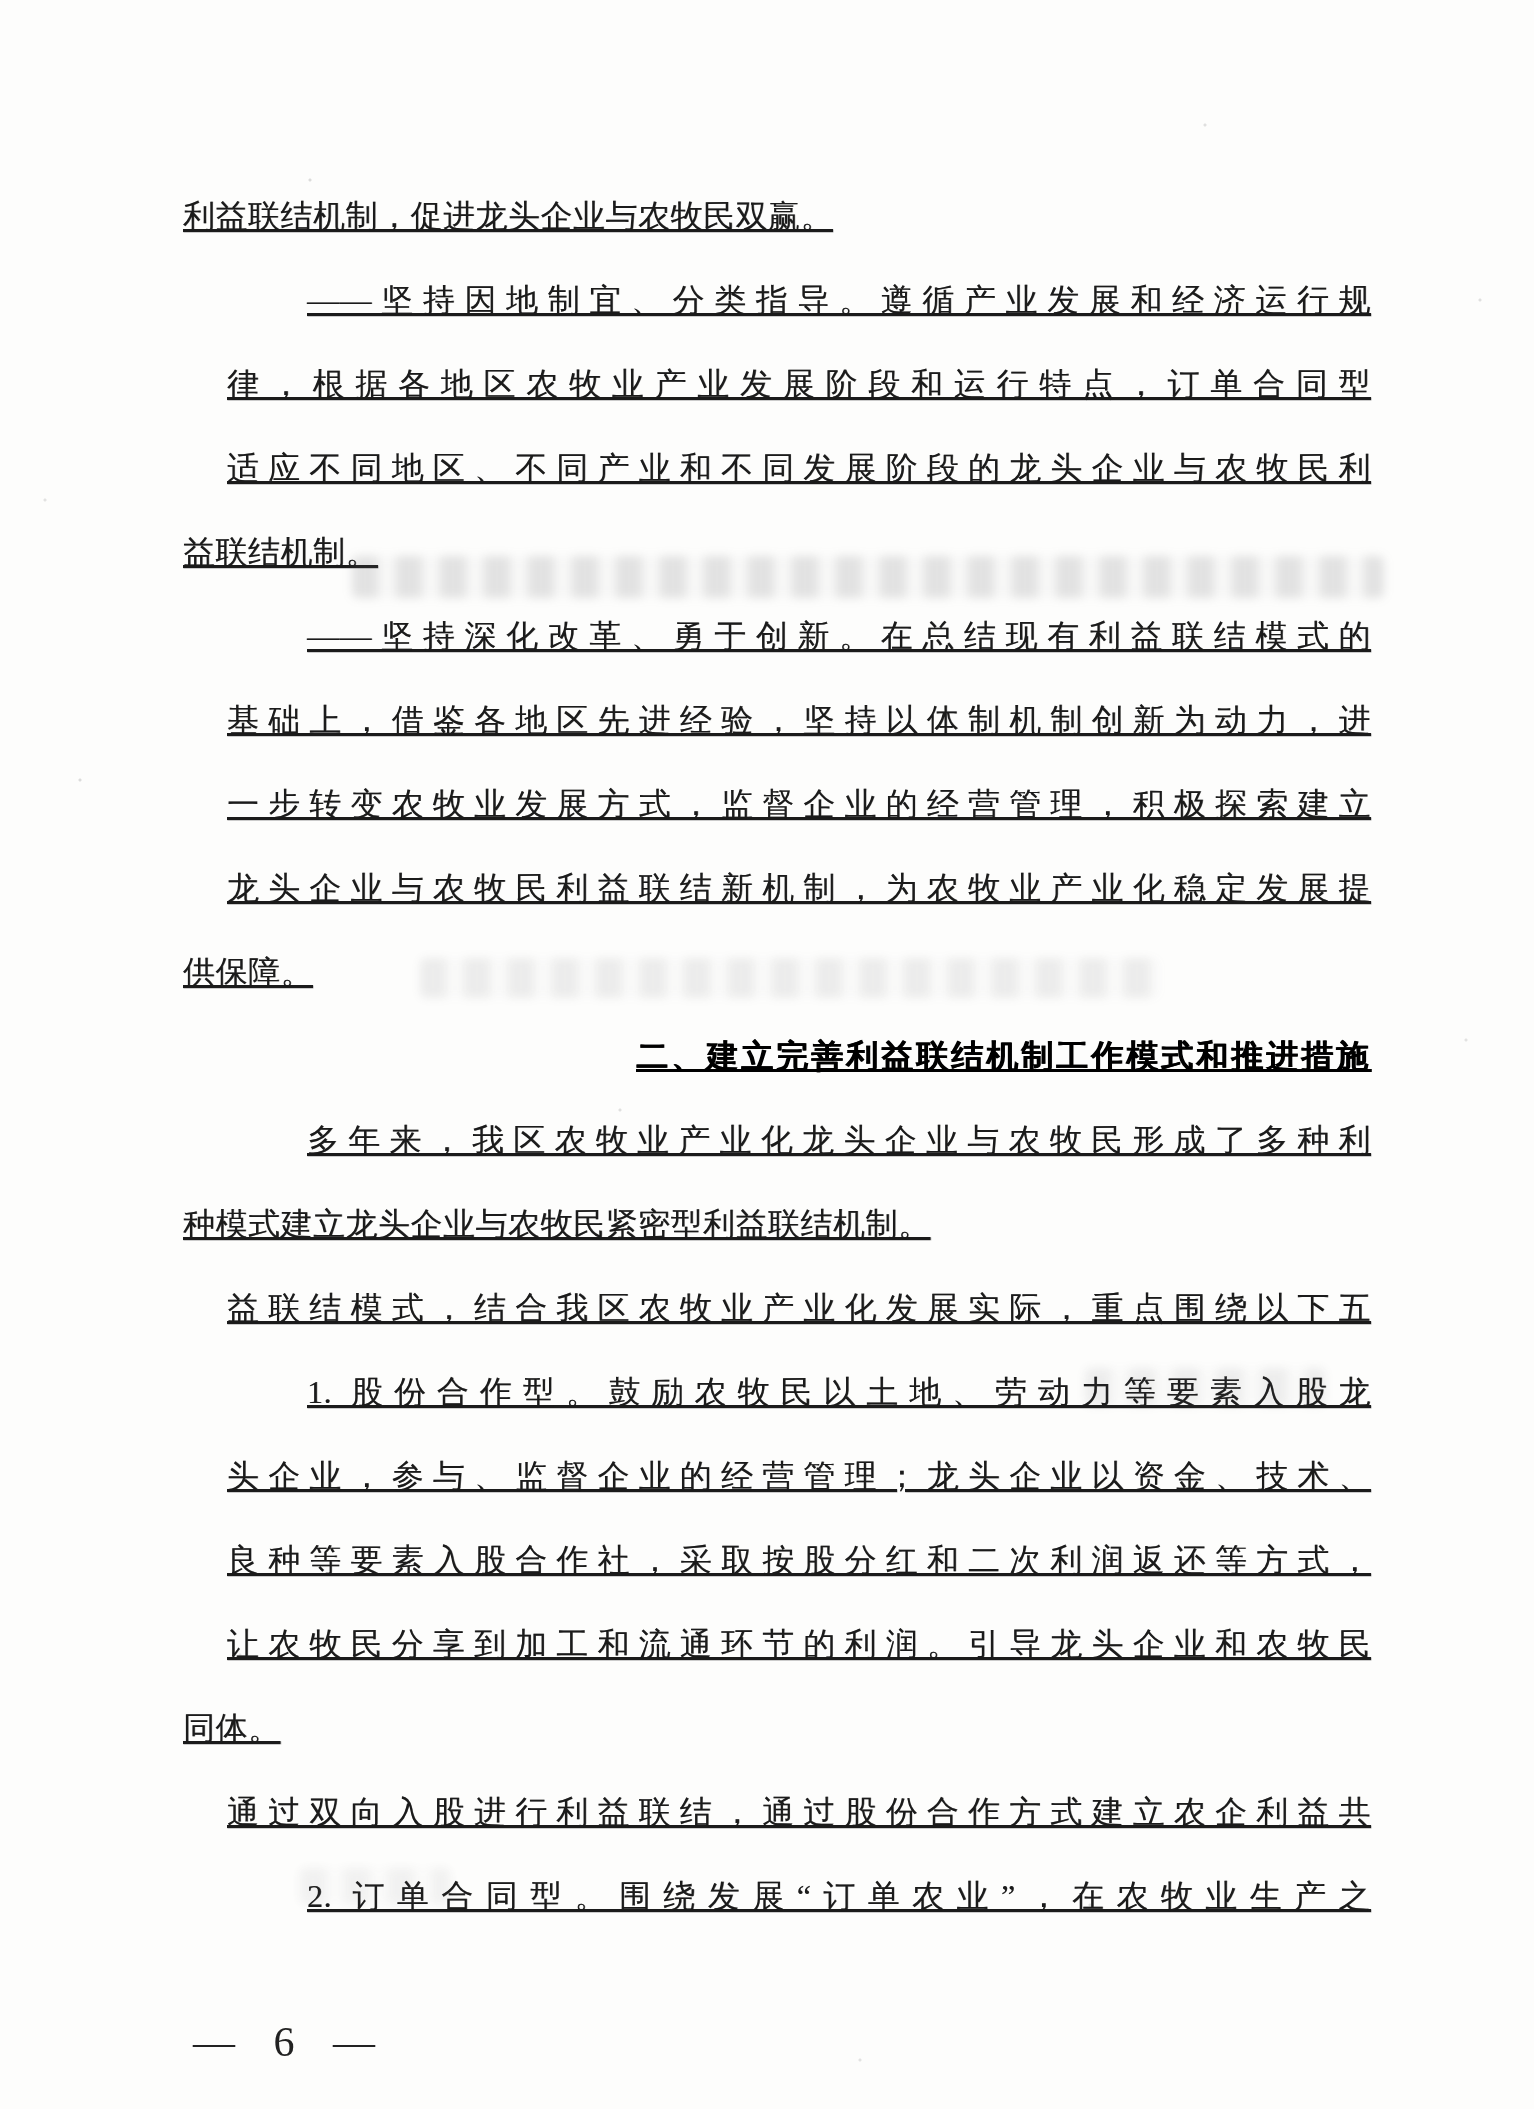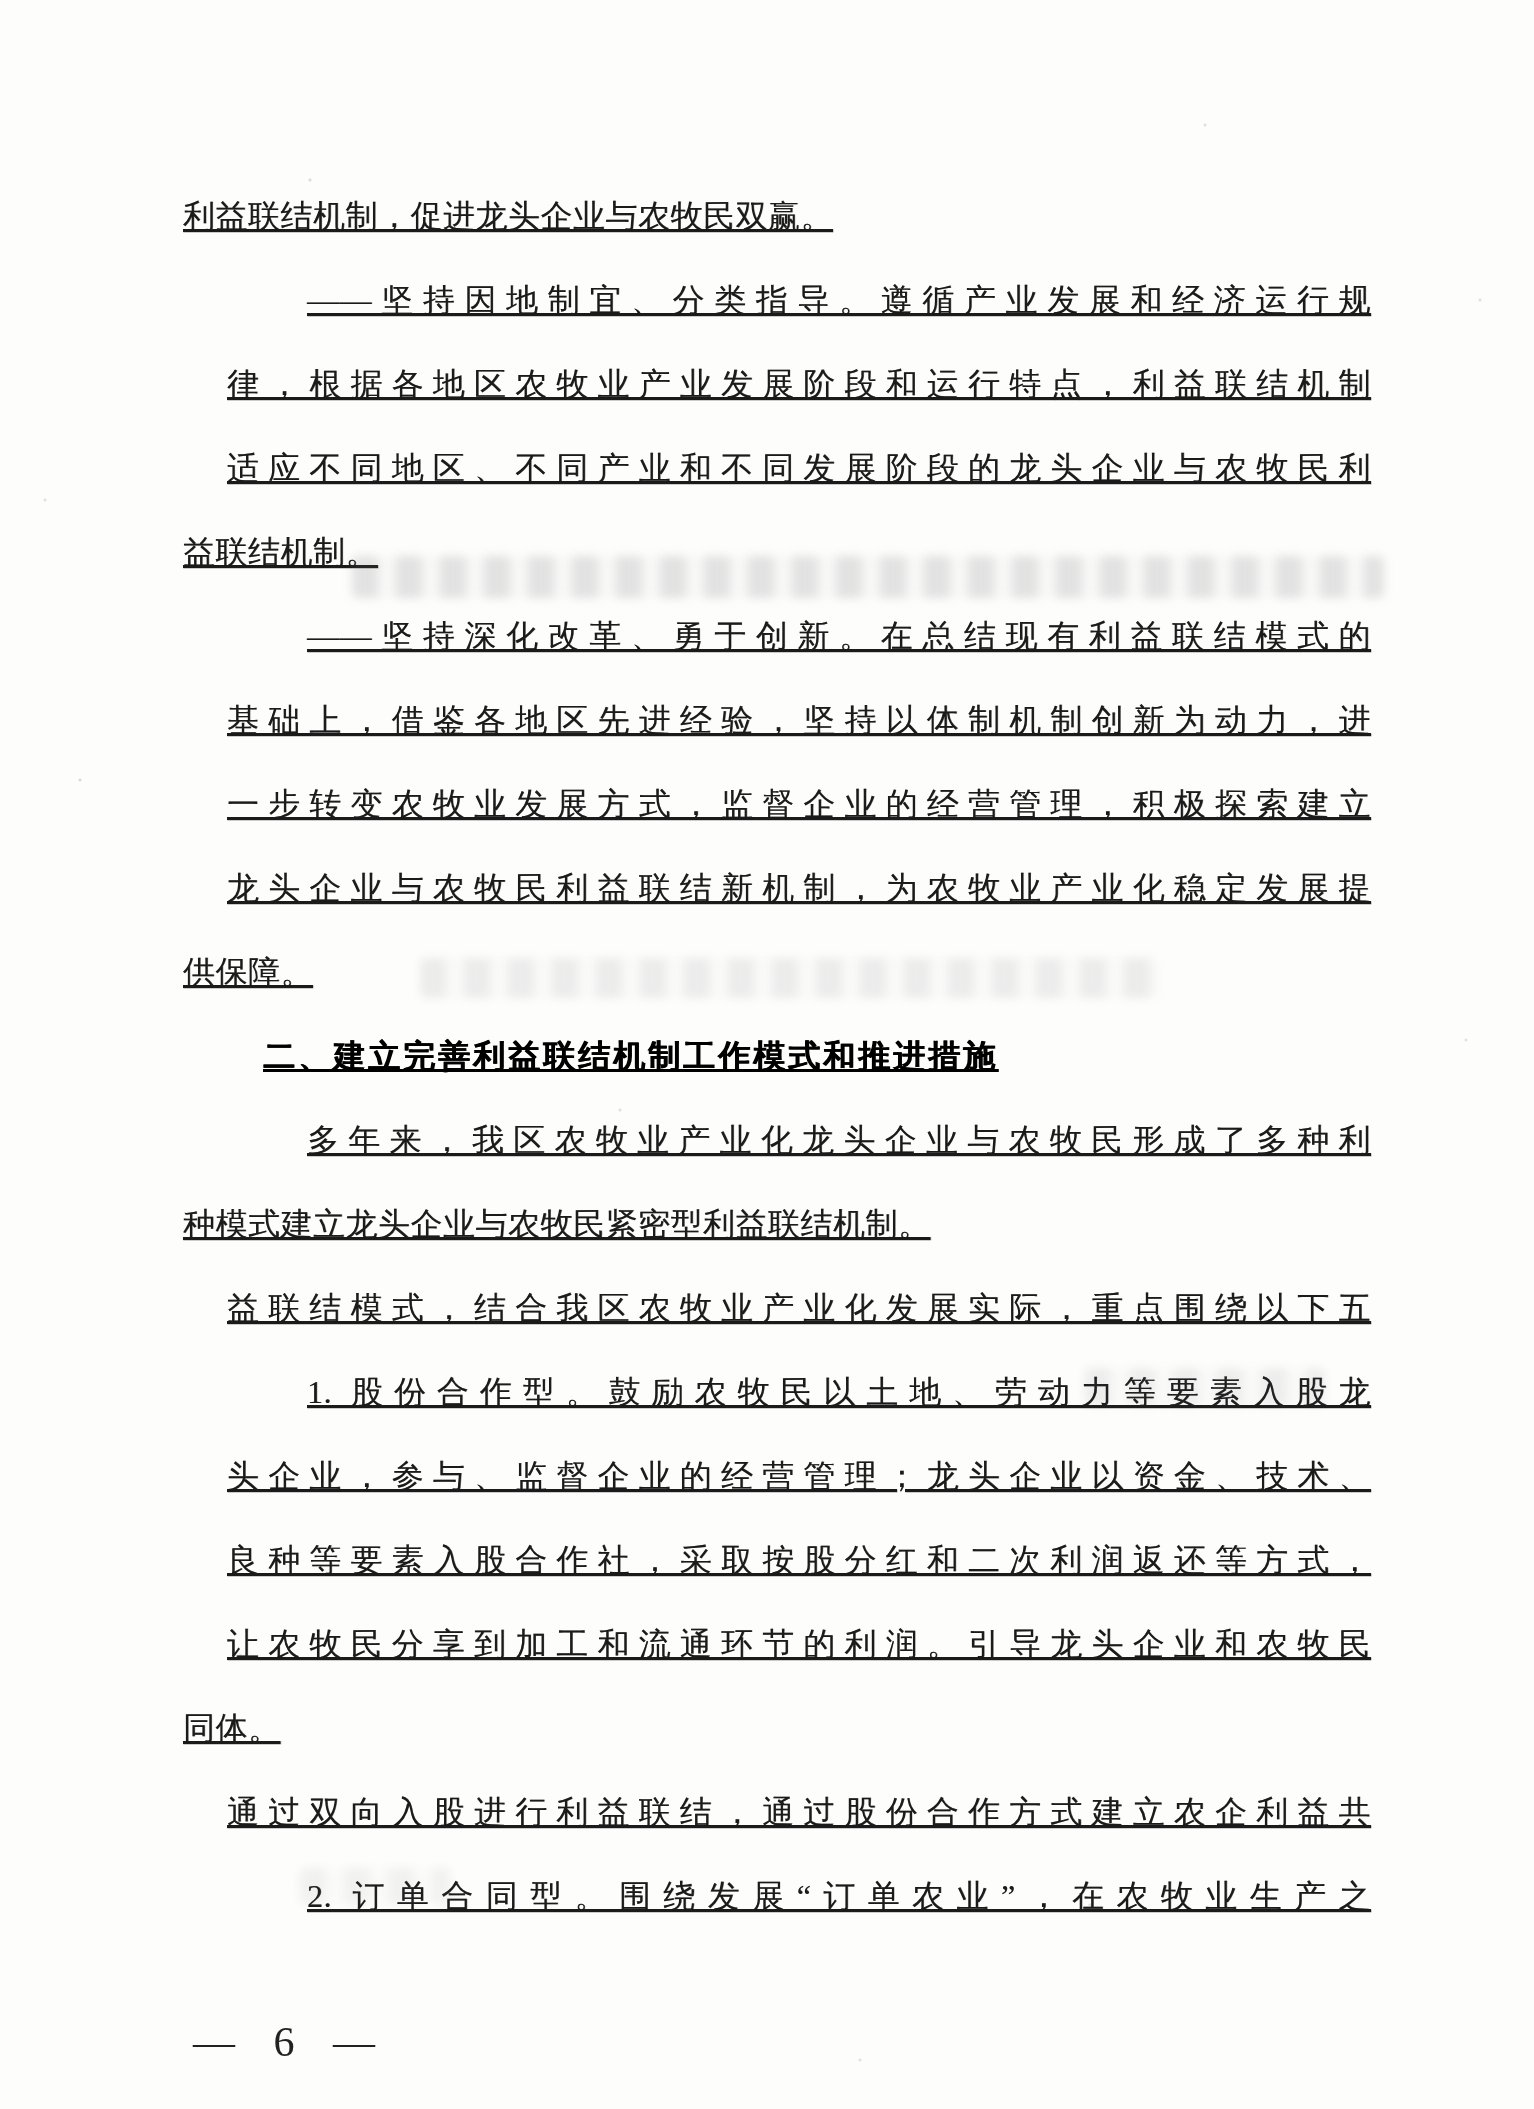--- a/index.html
+++ b/index.html
@@ -101,7 +101,7 @@
   <div class="text-block">
       <div class="line">利益联结机制，促进龙头企业与农牧民双赢。</div>
       <div class="line justify indent">——坚持因地制宜、分类指导。遵循产业发展和经济运行规</div>
-      <div class="line justify">律，根据各地区农牧业产业发展阶段和运行特点，利益联结机制</div>
+      <div class="line justify">律，根据各地区农牧业产业发展阶段和运行特点，订单合同型</div>
       <div class="line justify">适应不同地区、不同产业和不同发展阶段的龙头企业与农牧民利</div>
       <div class="line">益联结机制。</div>
       <div class="line justify indent">——坚持深化改革、勇于创新。在总结现有利益联结模式的</div>

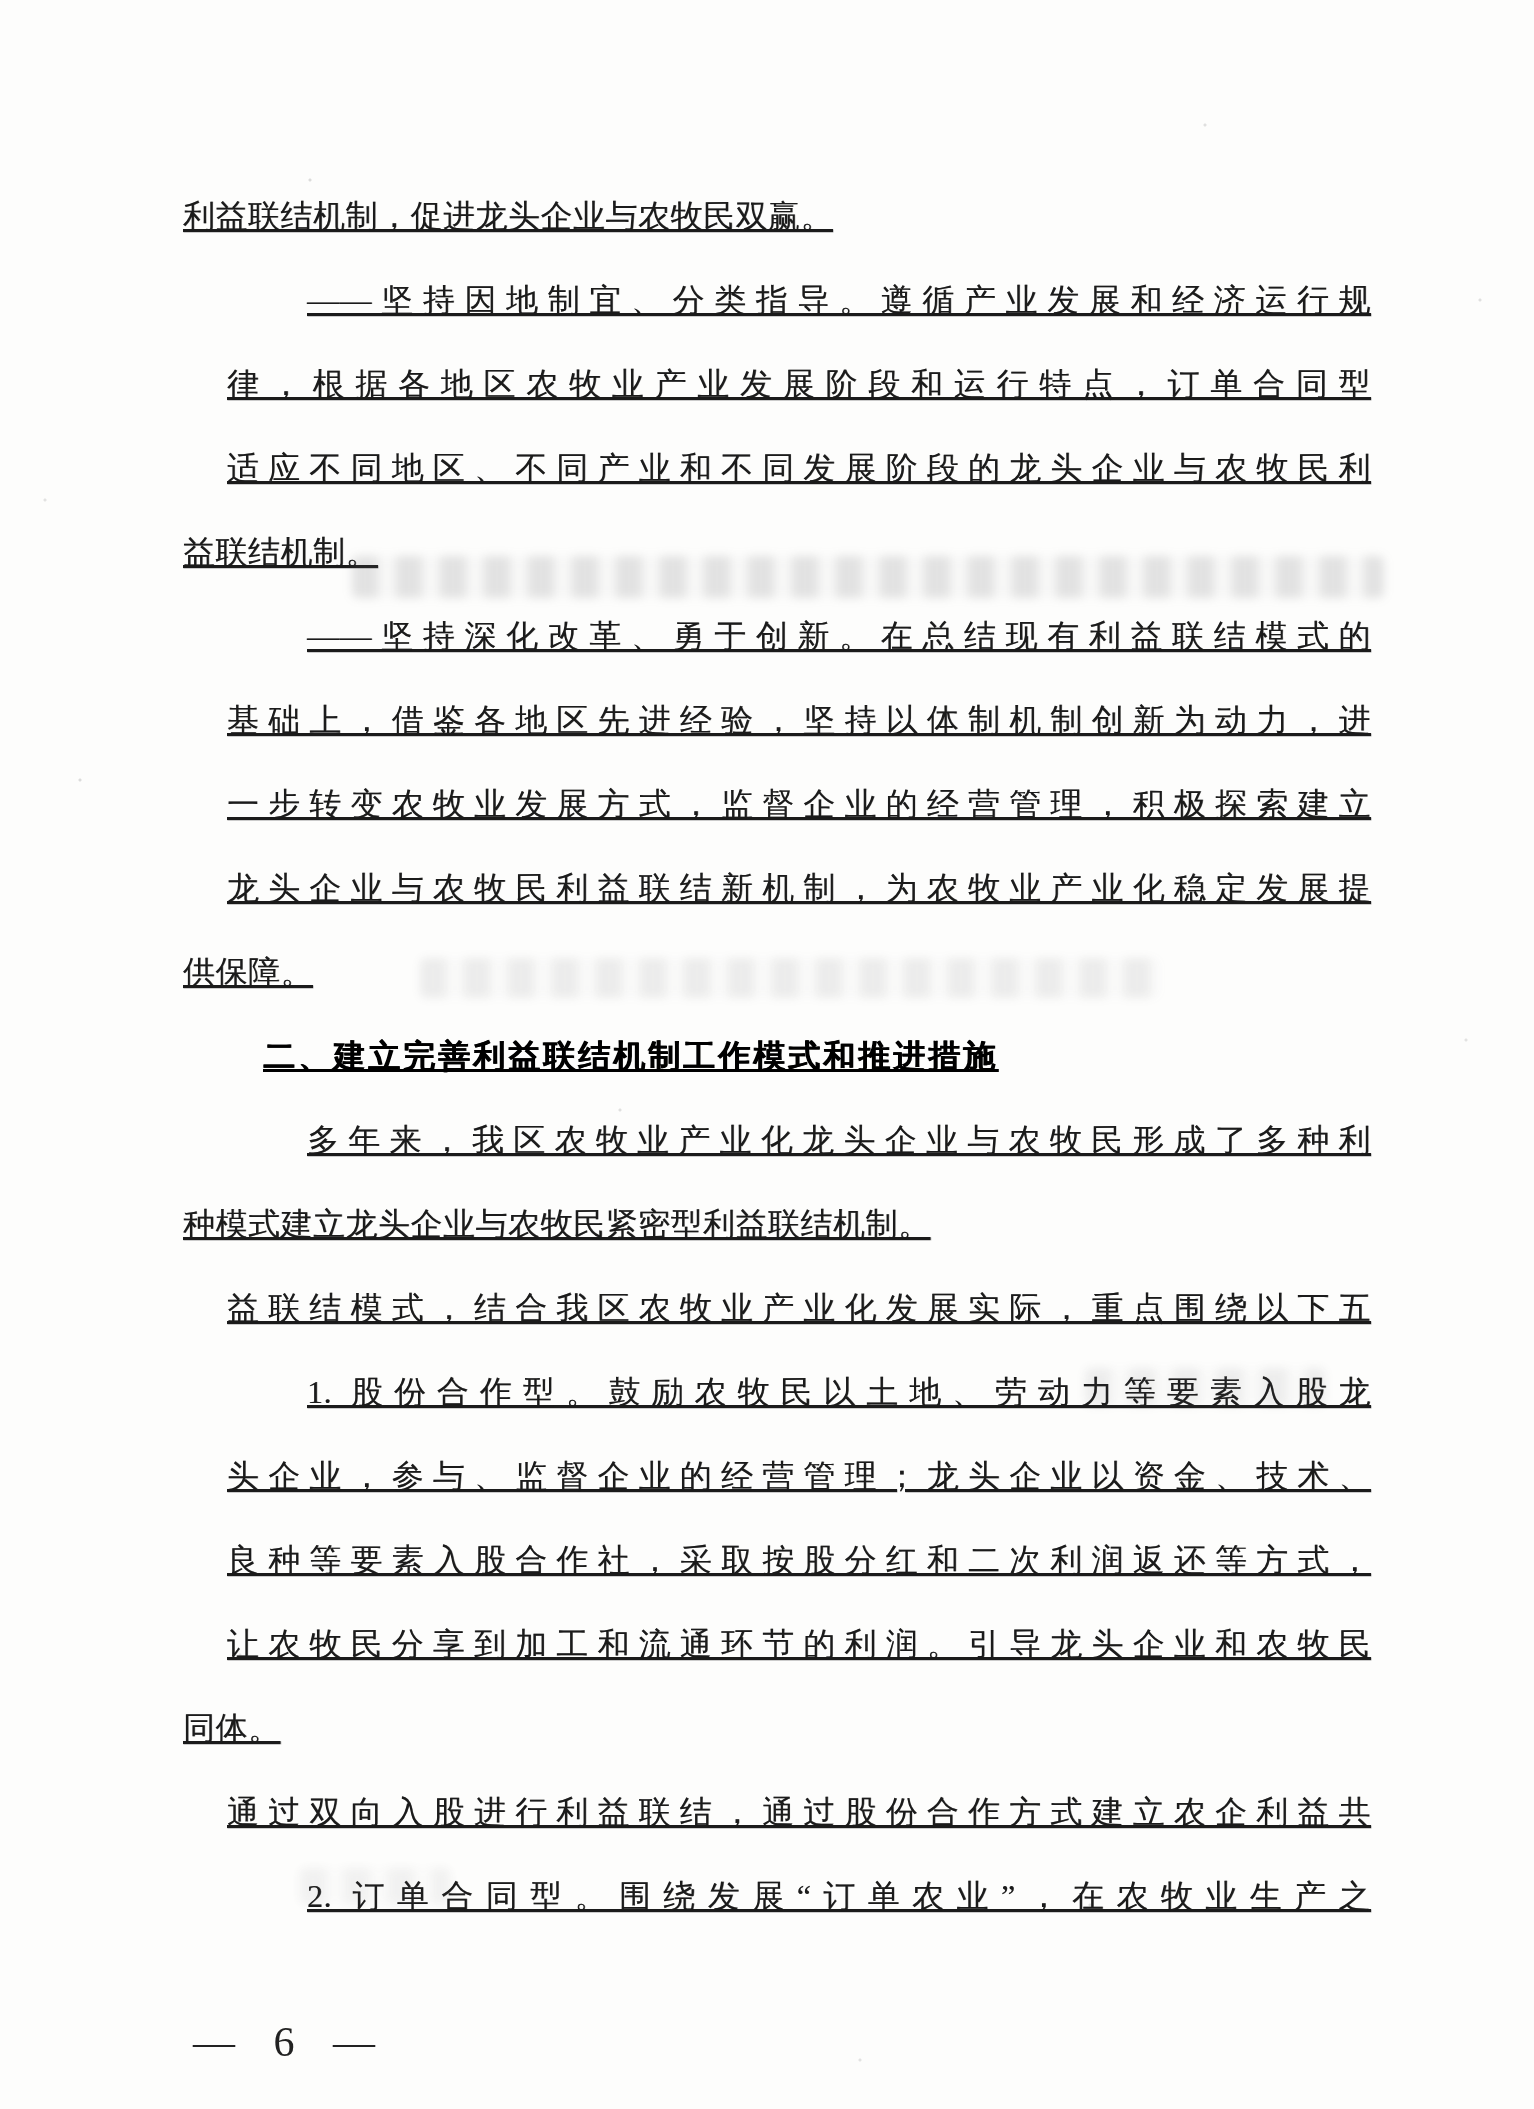--- a/index.html
+++ b/index.html
@@ -53,6 +53,7 @@
   }
   .line.indent {
     text-indent: 80px;
+    text-align: right;
   }
   .line.heading {
     font-family: "Liberation Sans", "DejaVu Sans", sans-serif;

